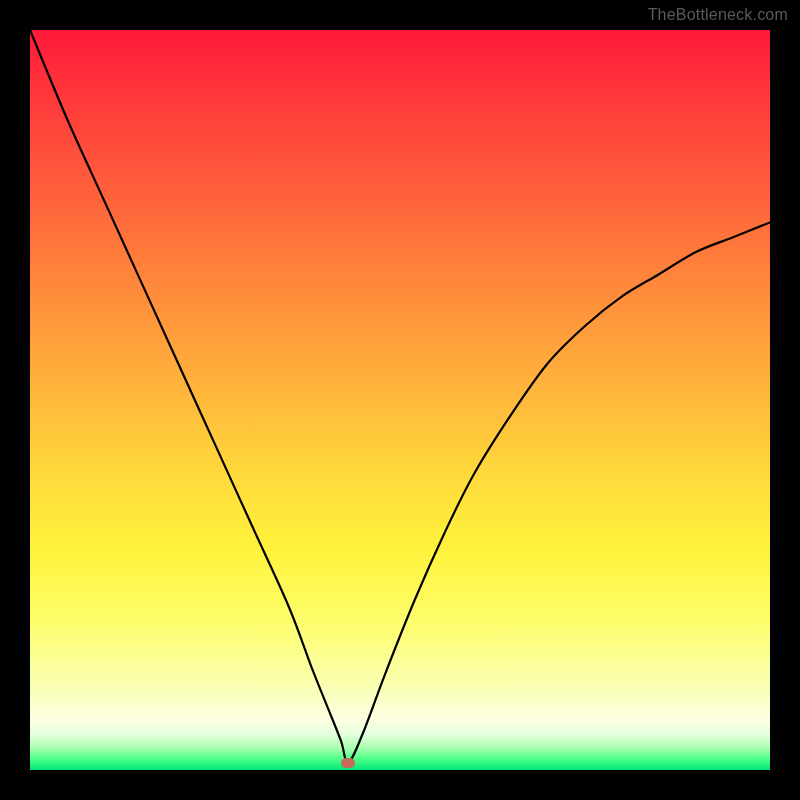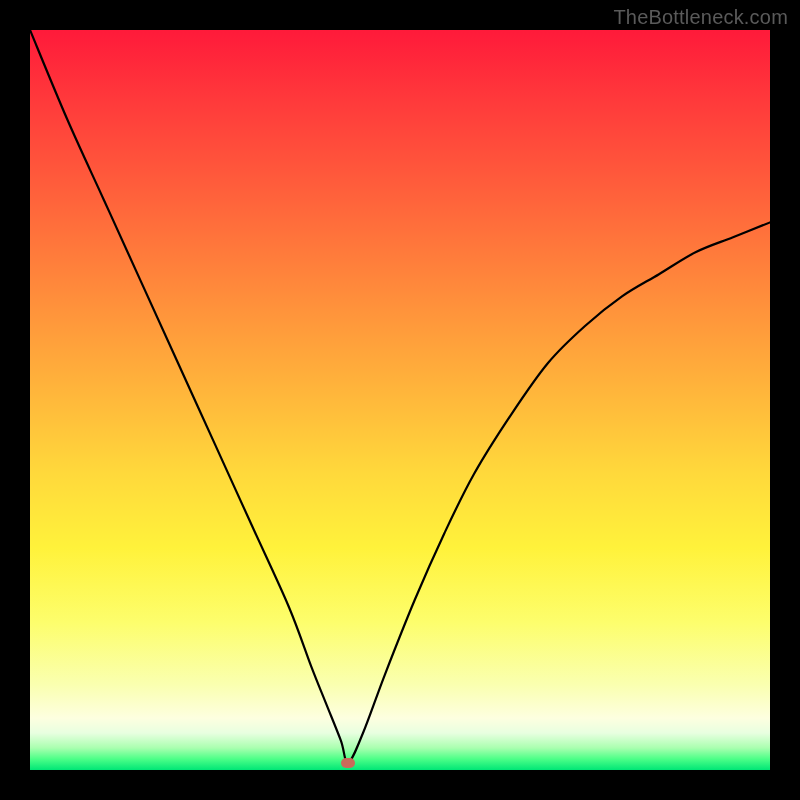--- a/index.html
+++ b/index.html
@@ -54,7 +54,7 @@
     top: 6px;
     right: 12px;
     font-family: Arial, Helvetica, sans-serif;
-    font-size: 20px;
+    font-size: 16px;
     color: #5a5a5a;
     letter-spacing: 0.2px;
   }

